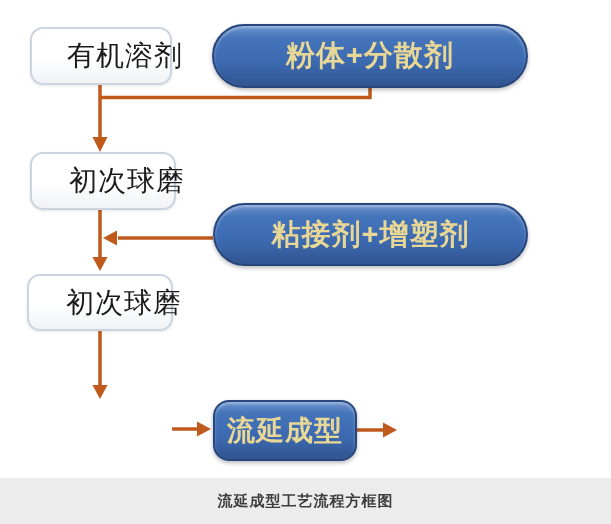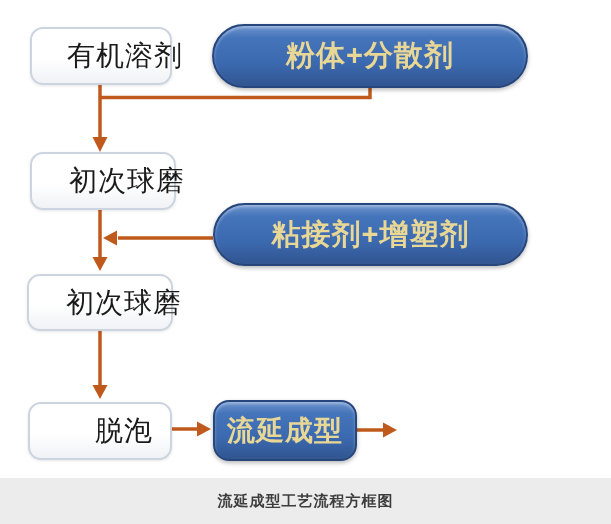--- a/index.html
+++ b/index.html
@@ -112,9 +112,6 @@
     <span>初次球磨</span>
   </div>
 
-  <div class="node box" style="left:28px;top:402px;width:144px;height:58px">
-    <span>脱泡</span>
-  </div>
 
   <div class="node pill square" style="left:213px;top:400px;width:144px;height:61px">
     <span>流延成型</span>

